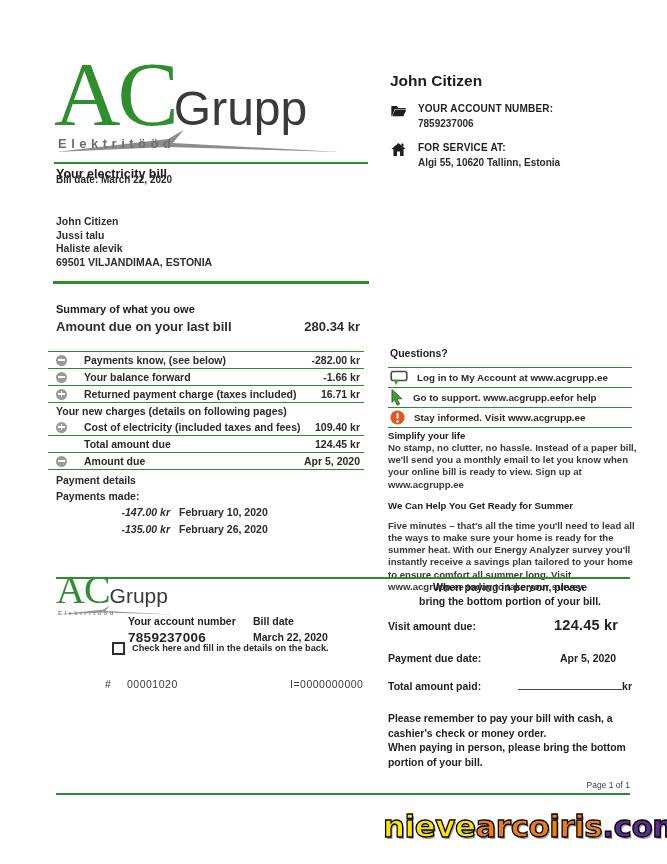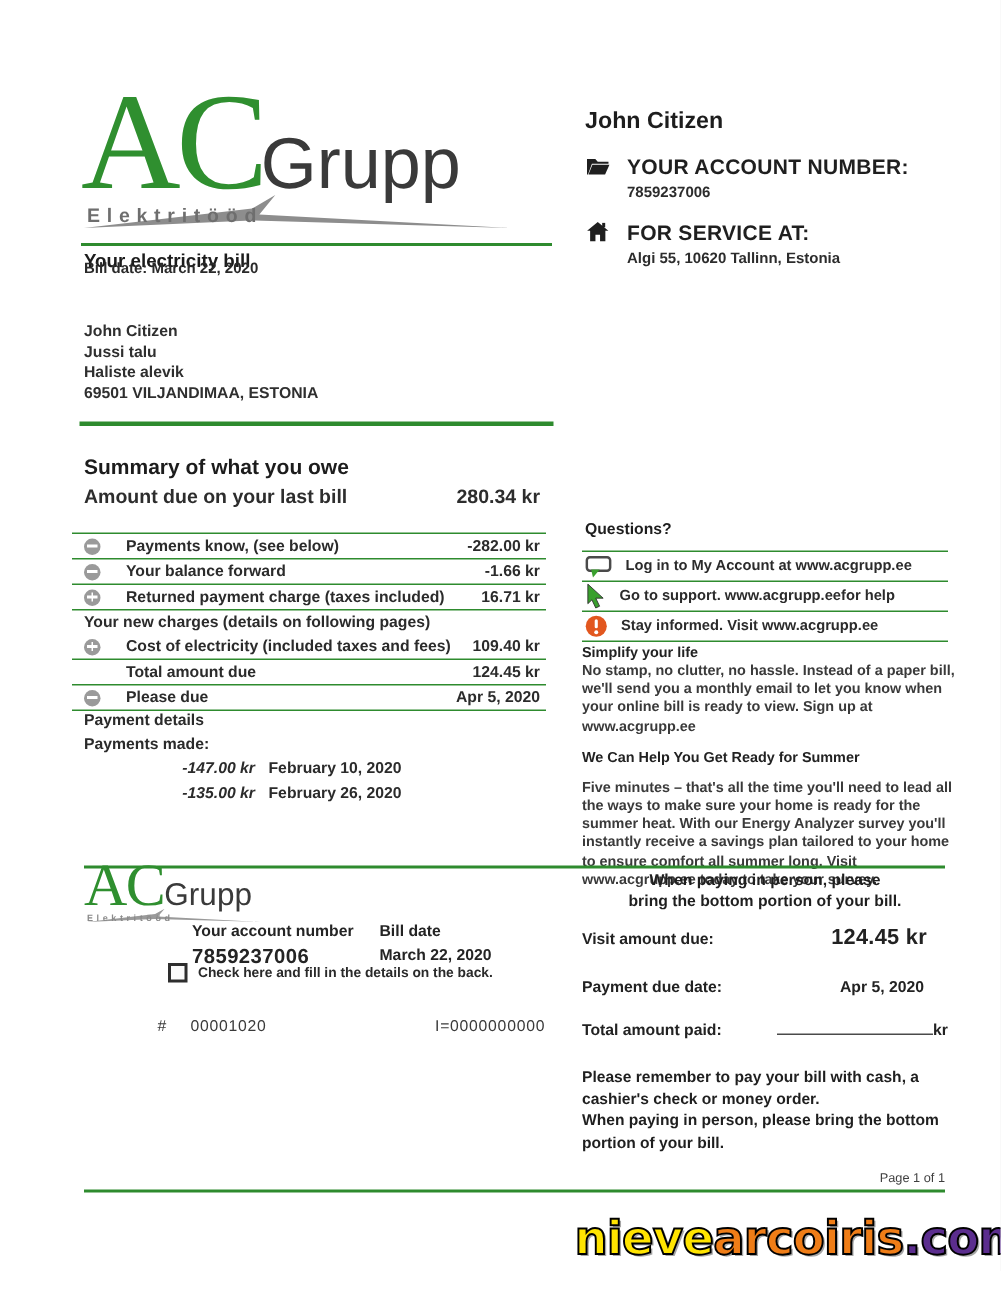--- a/index.html
+++ b/index.html
@@ -22,7 +22,7 @@
   .cust-name{font-size:15.5px;font-weight:700;color:#1d1d1d;}
   .hdr-row{display:flex;margin-top:13px;gap:11px;align-items:flex-start;}
   .hdr-icon{flex:0 0 17px;padding-top:1px;}
-  .hdr-lbl{font-size:14px;font-weight:700;color:#1f1f1f;letter-spacing:.2px;}
+  .hdr-lbl{font-size:10px;font-weight:700;color:#1f1f1f;letter-spacing:.2px;}
   .hdr-val{font-size:10px;font-weight:700;color:#2c2c2c;margin-top:4px;}
 
   

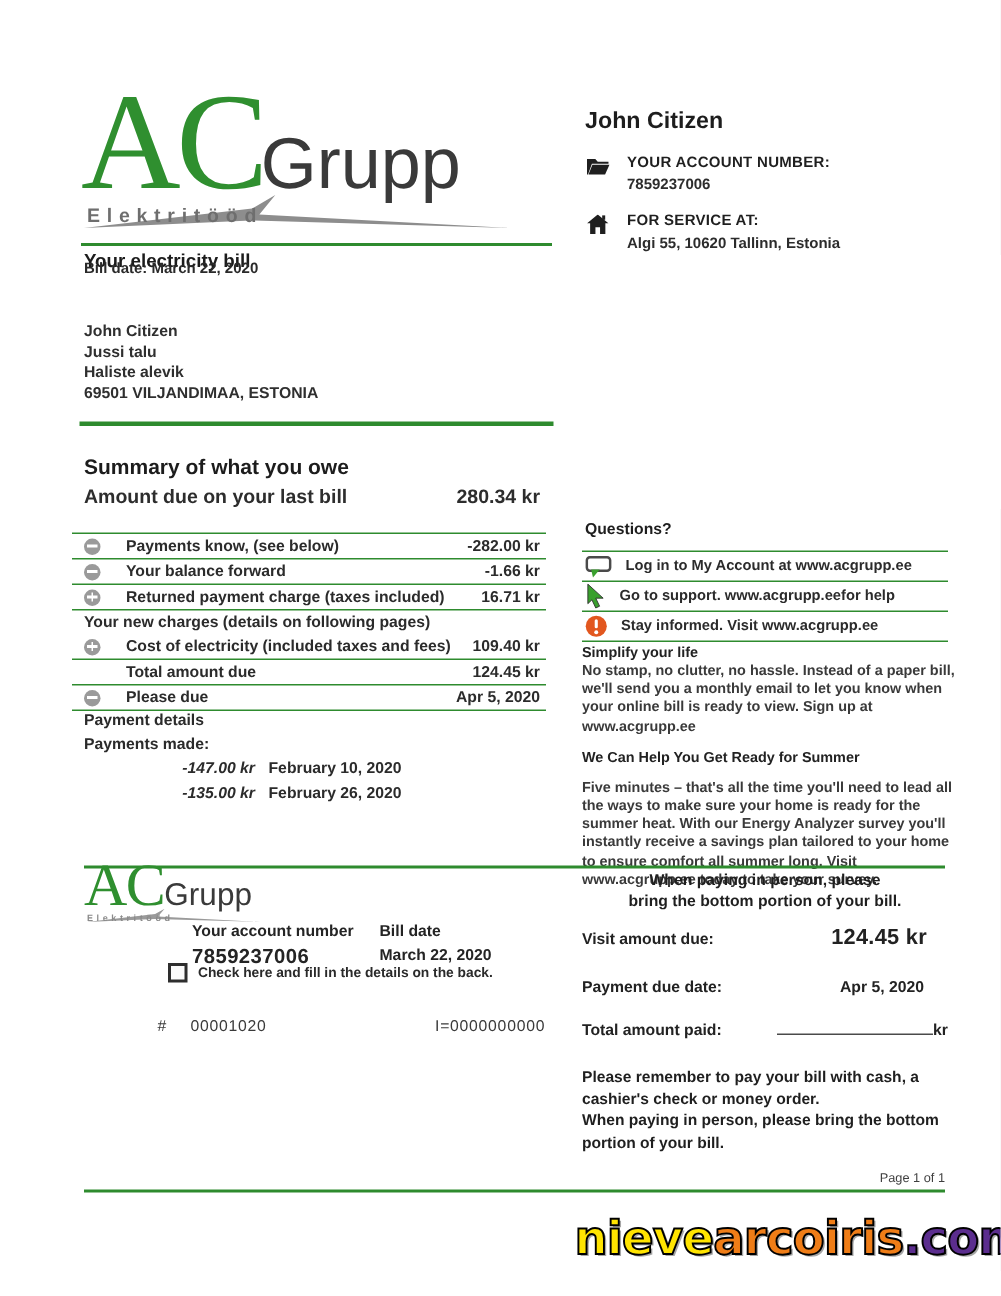--- a/index.html
+++ b/index.html
@@ -38,7 +38,7 @@
 
   
   .summary{position:absolute;left:48px;top:303px;width:316px;}
-  .sum-title{padding-left:8px;font-size:14px;font-weight:700;color:#1c1c1c;}
+  .sum-title{padding-left:8px;font-size:11px;font-weight:700;color:#1c1c1c;}
   .sum-plain-row{display:flex;margin-top:4px;padding:0 4px 0 8px;font-size:13px;font-weight:700;}
   .sum-plain-row .val{margin-left:auto;}
   .sum-table{margin-top:17px;}

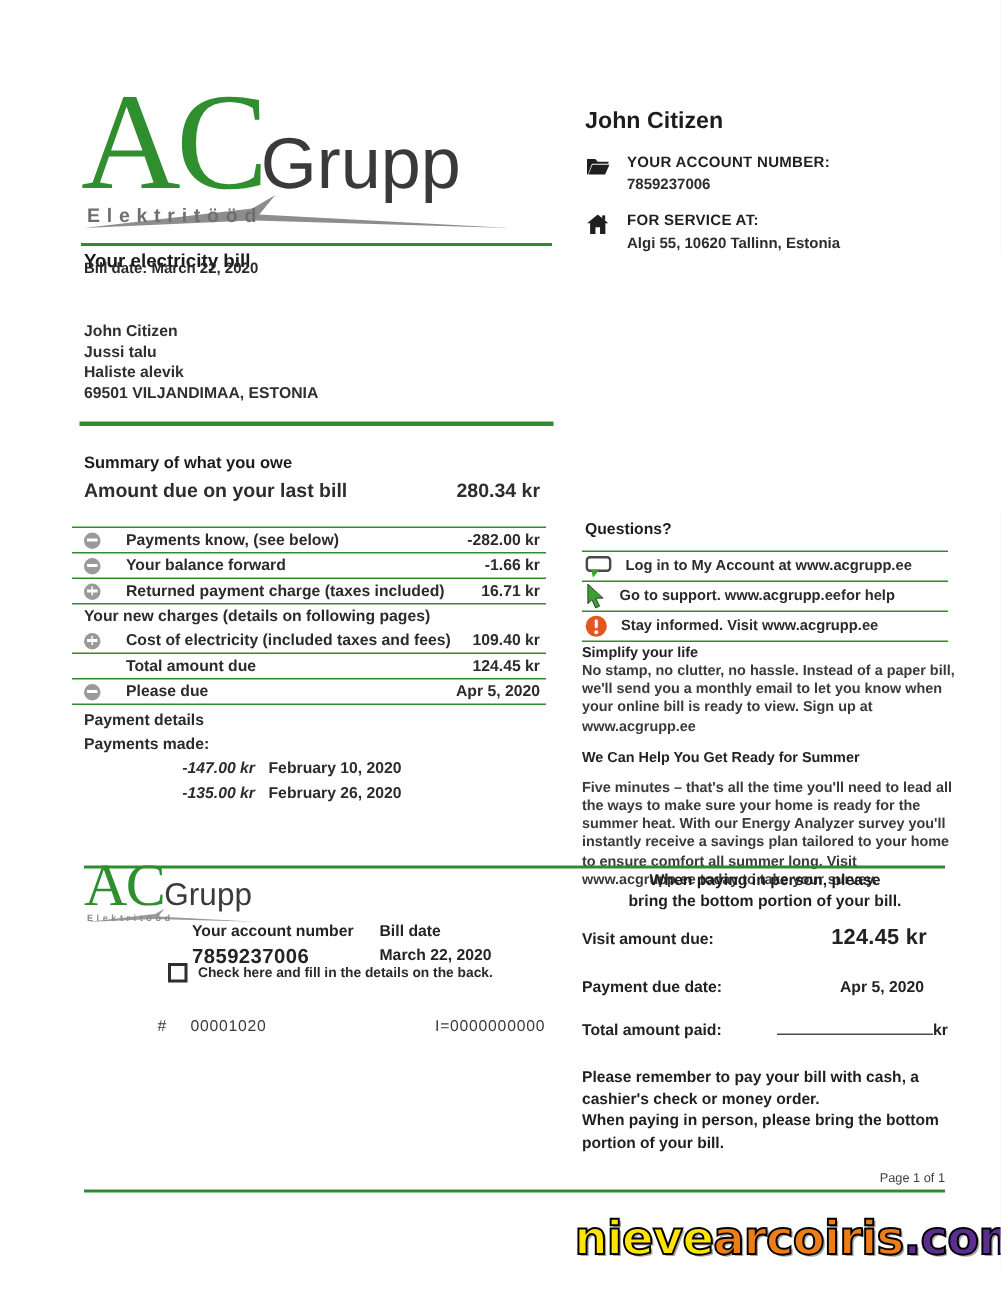--- a/index.html
+++ b/index.html
@@ -207,7 +207,7 @@
       <div class="gline"></div>
       <div class="t-row">
         <span class="circle"></span>
-        <span class="lbl">Please due</span>
+        <span class="lbl">Amount due</span>
         <span class="val">Apr 5, 2020</span>
       </div>
       <div class="gline"></div>

